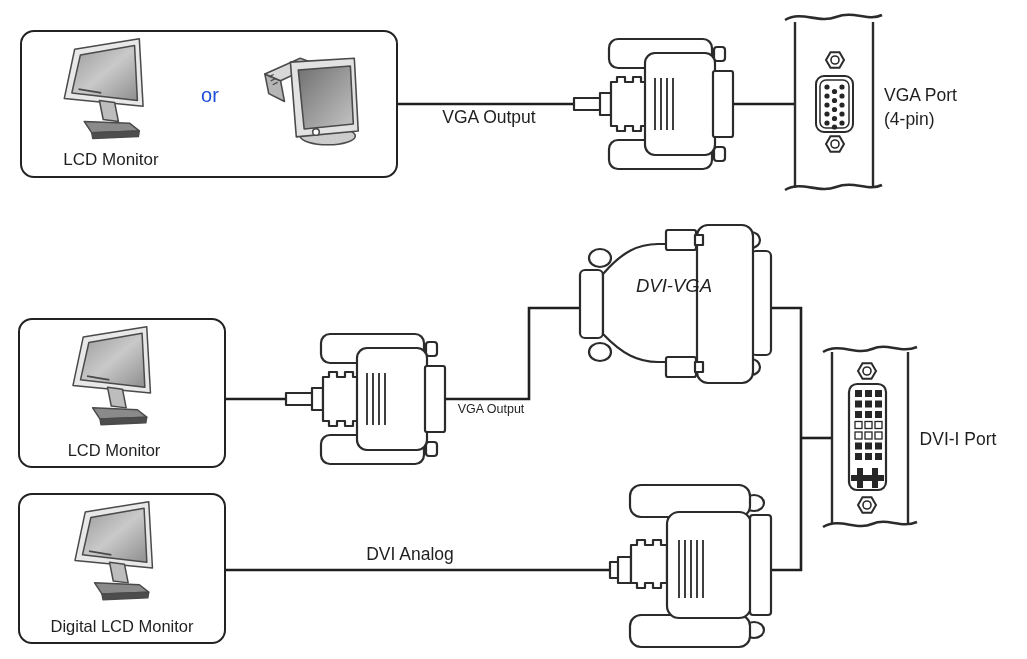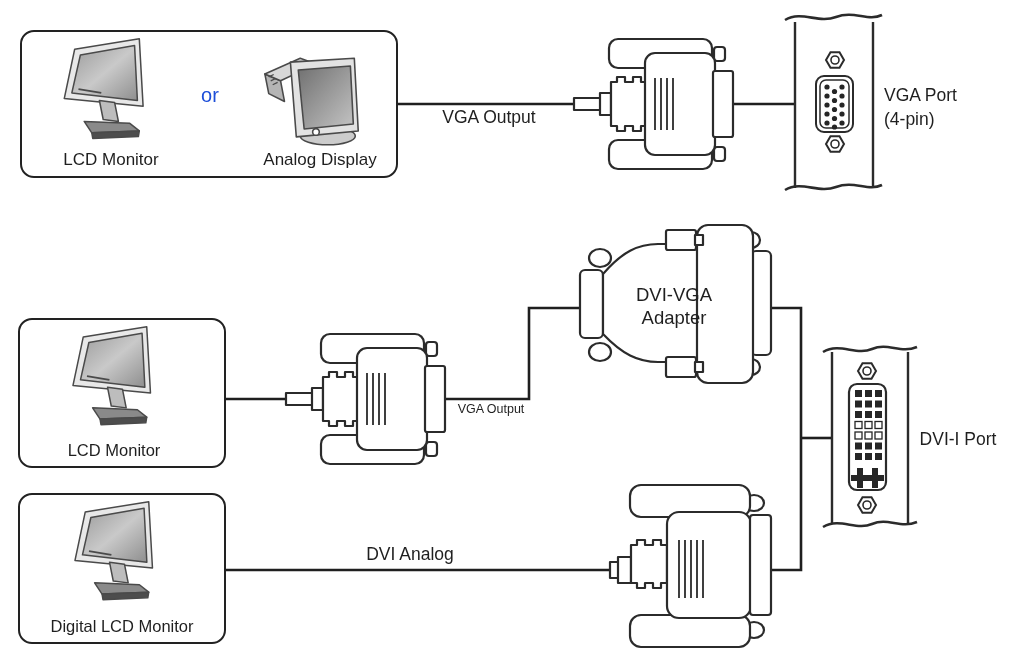--- a/index.html
+++ b/index.html
@@ -232,7 +232,6 @@
 
   <div class="lbl fs-device" style="left:31px;top:151px;width:160px;">LCD Monitor</div>
   <div class="lbl fs-or" style="left:185px;top:84px;width:50px;">or</div>
-  <div class="lbl fs-device" style="left:240px;top:151px;width:160px;">Analog Display</div>
 
   <div class="lbl fs-cable" style="left:409px;top:108px;width:160px;">VGA Output</div>
   <div class="lbl lbl-left fs-port" style="left:884px;top:86px;">VGA Port</div>

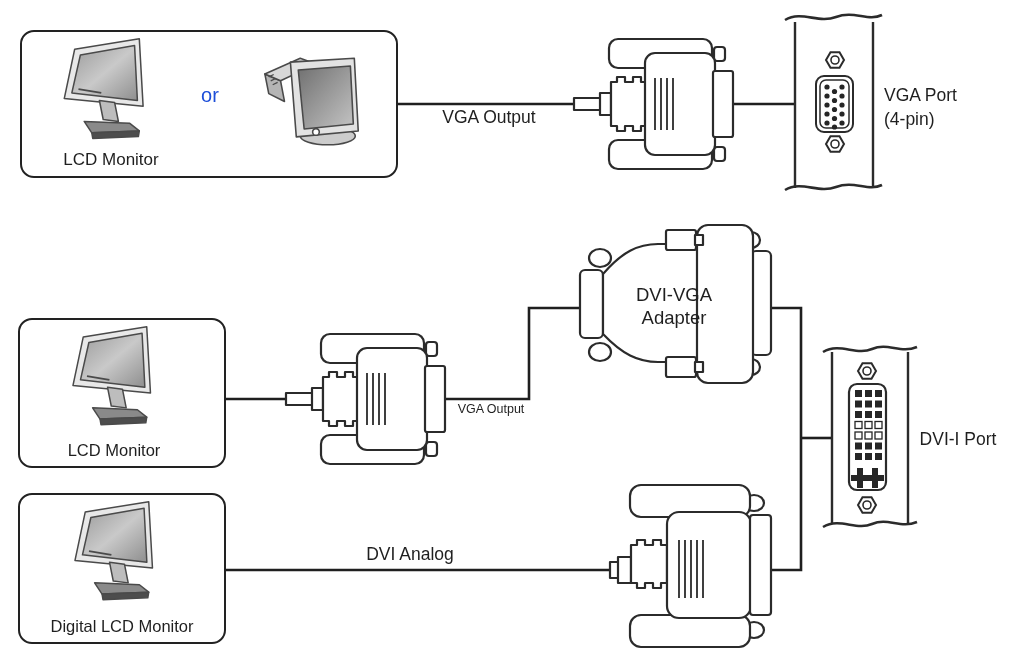--- a/index.html
+++ b/index.html
@@ -239,7 +239,7 @@
 
   <div class="lbl fs-device-sm" style="left:34px;top:441px;width:160px;">LCD Monitor</div>
   <div class="lbl fs-cable-sm" style="left:431px;top:403px;width:120px;">VGA Output</div>
-  <div class="lbl fs-adapter" style="left:594px;top:285px;width:160px;">DVI-VGA</div>
+  <div class="lbl fs-adapter" style="left:594px;top:276px;width:160px;font-style:italic;">DVI-VGA</div>
   <div class="lbl fs-adapter" style="left:594px;top:308px;width:160px;">Adapter</div>
   <div class="lbl fs-port" style="left:878px;top:430px;width:160px;">DVI-I Port</div>
 

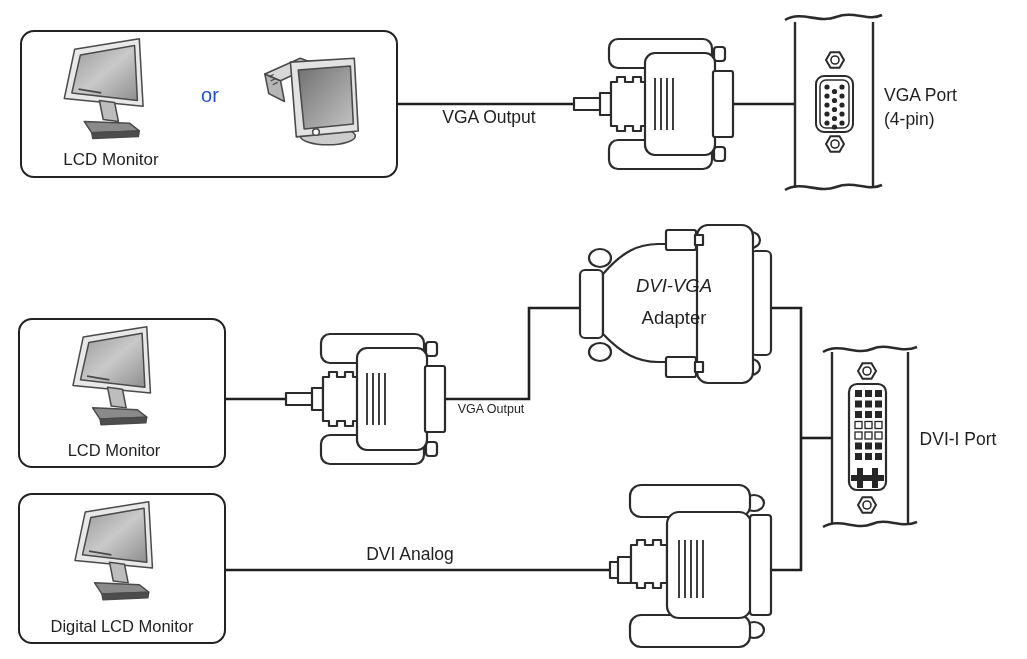--- a/index.html
+++ b/index.html
@@ -240,7 +240,6 @@
   <div class="lbl fs-device-sm" style="left:34px;top:441px;width:160px;">LCD Monitor</div>
   <div class="lbl fs-cable-sm" style="left:431px;top:403px;width:120px;">VGA Output</div>
   <div class="lbl fs-adapter" style="left:594px;top:276px;width:160px;font-style:italic;">DVI-VGA</div>
-  <div class="lbl fs-adapter" style="left:594px;top:308px;width:160px;">Adapter</div>
   <div class="lbl fs-port" style="left:878px;top:430px;width:160px;">DVI-I Port</div>
 
   <div class="lbl fs-cable" style="left:330px;top:545px;width:160px;">DVI Analog</div>

